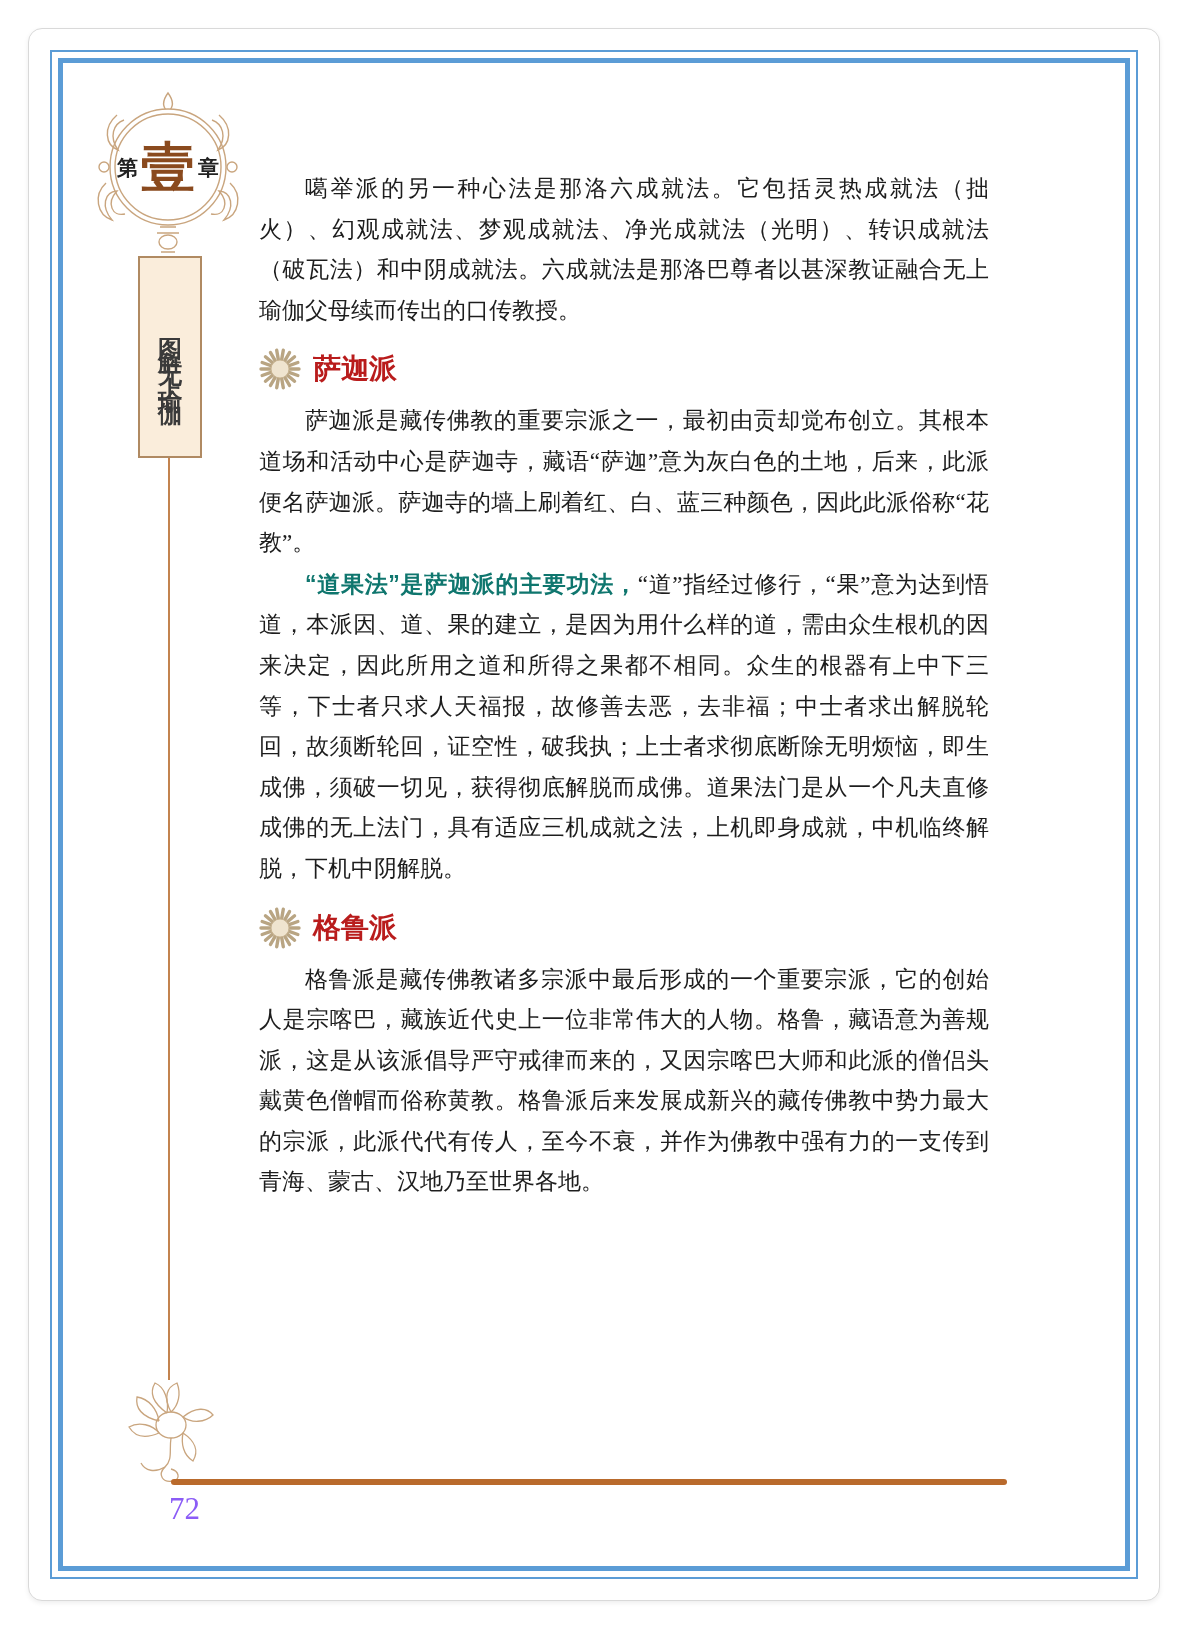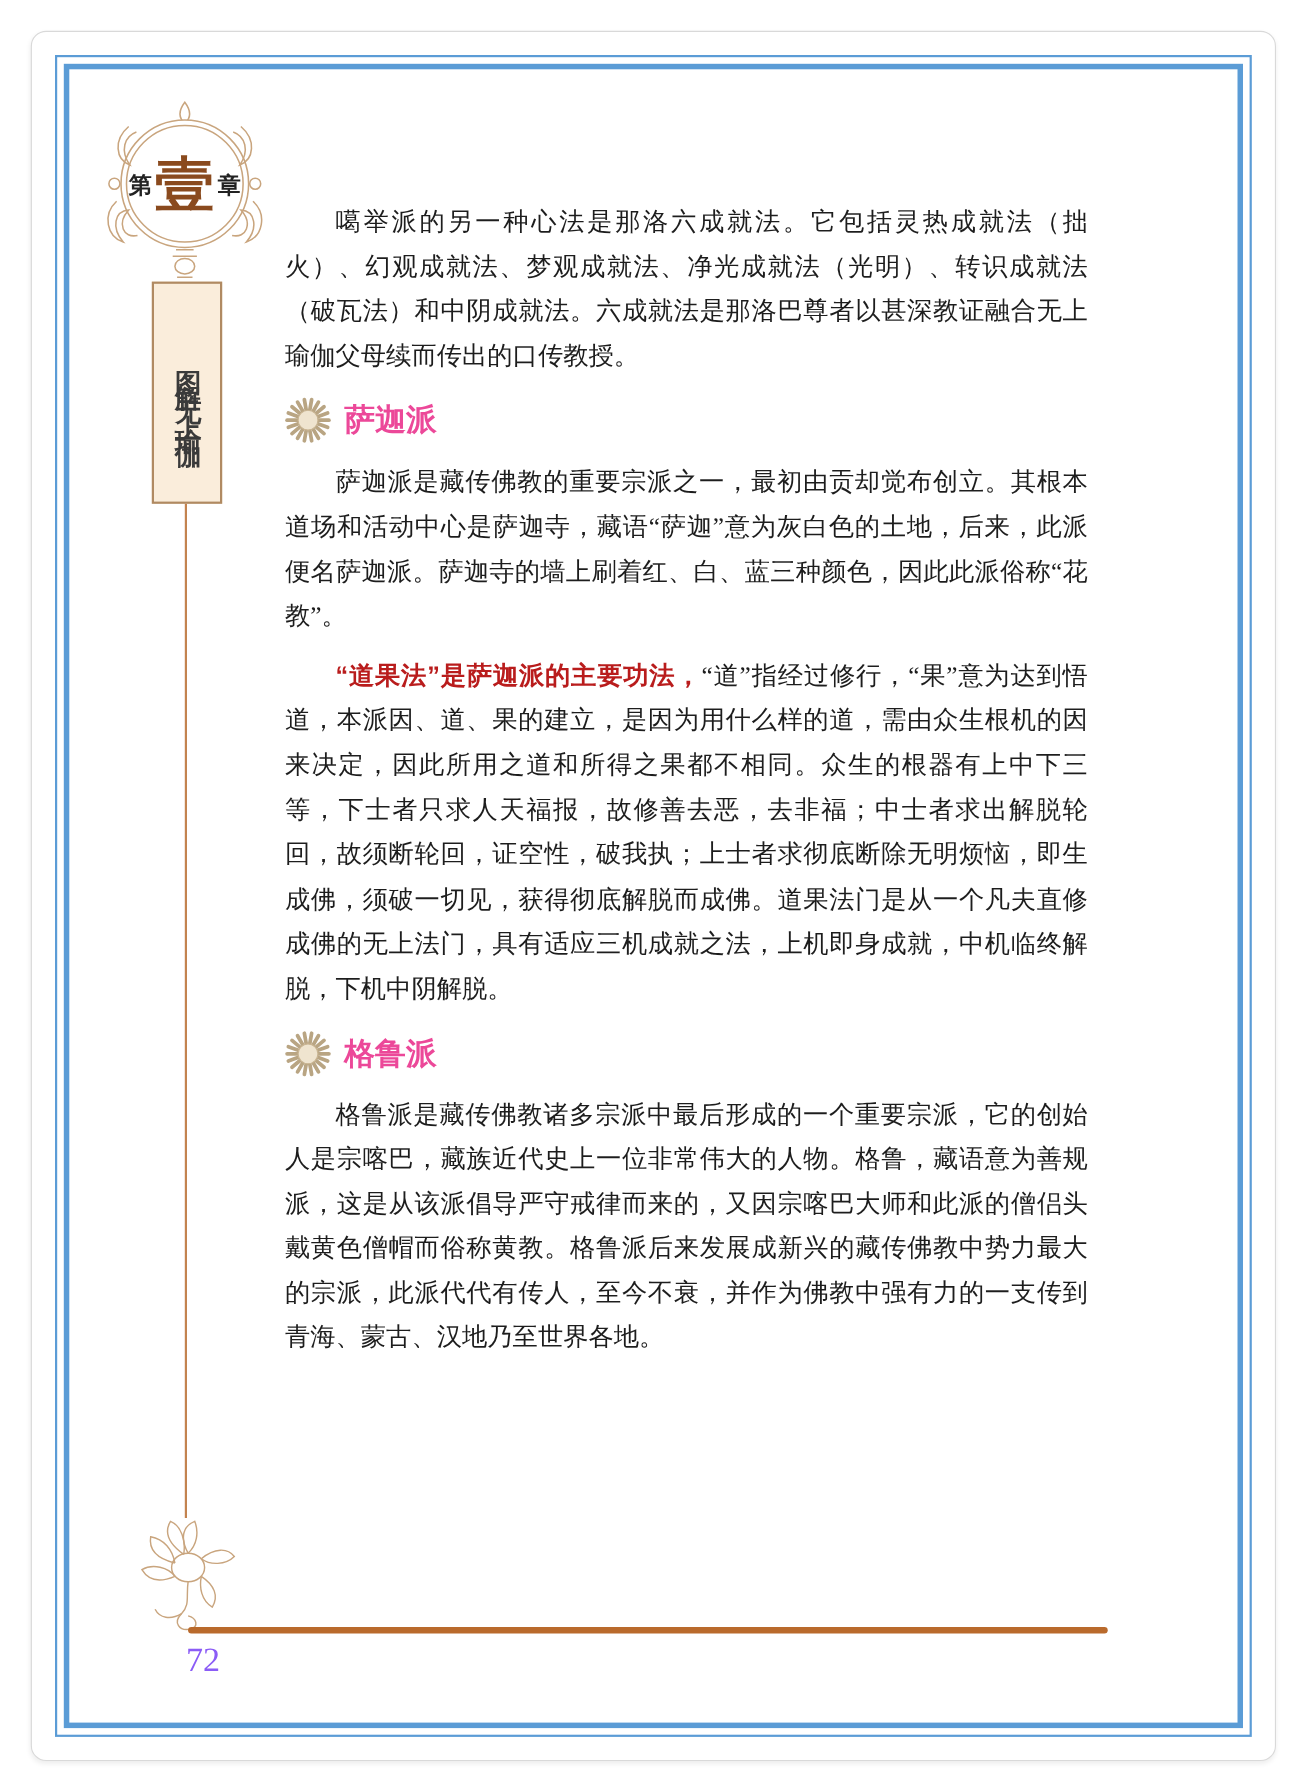--- a/index.html
+++ b/index.html
@@ -45,7 +45,7 @@
     font-size:23px; line-height:40.6px; color:#1d1d1d;
     text-align:justify; text-justify:inter-ideograph;
   }
-  .body-para.indent{ text-indent:2em;margin-top:13px; }
+  .body-para.indent{ text-indent:2em; }
   .seg.highlight{
     color:#b91c1c; font-weight:bold;
     font-family:"Liberation Sans","DejaVu Sans",sans-serif;

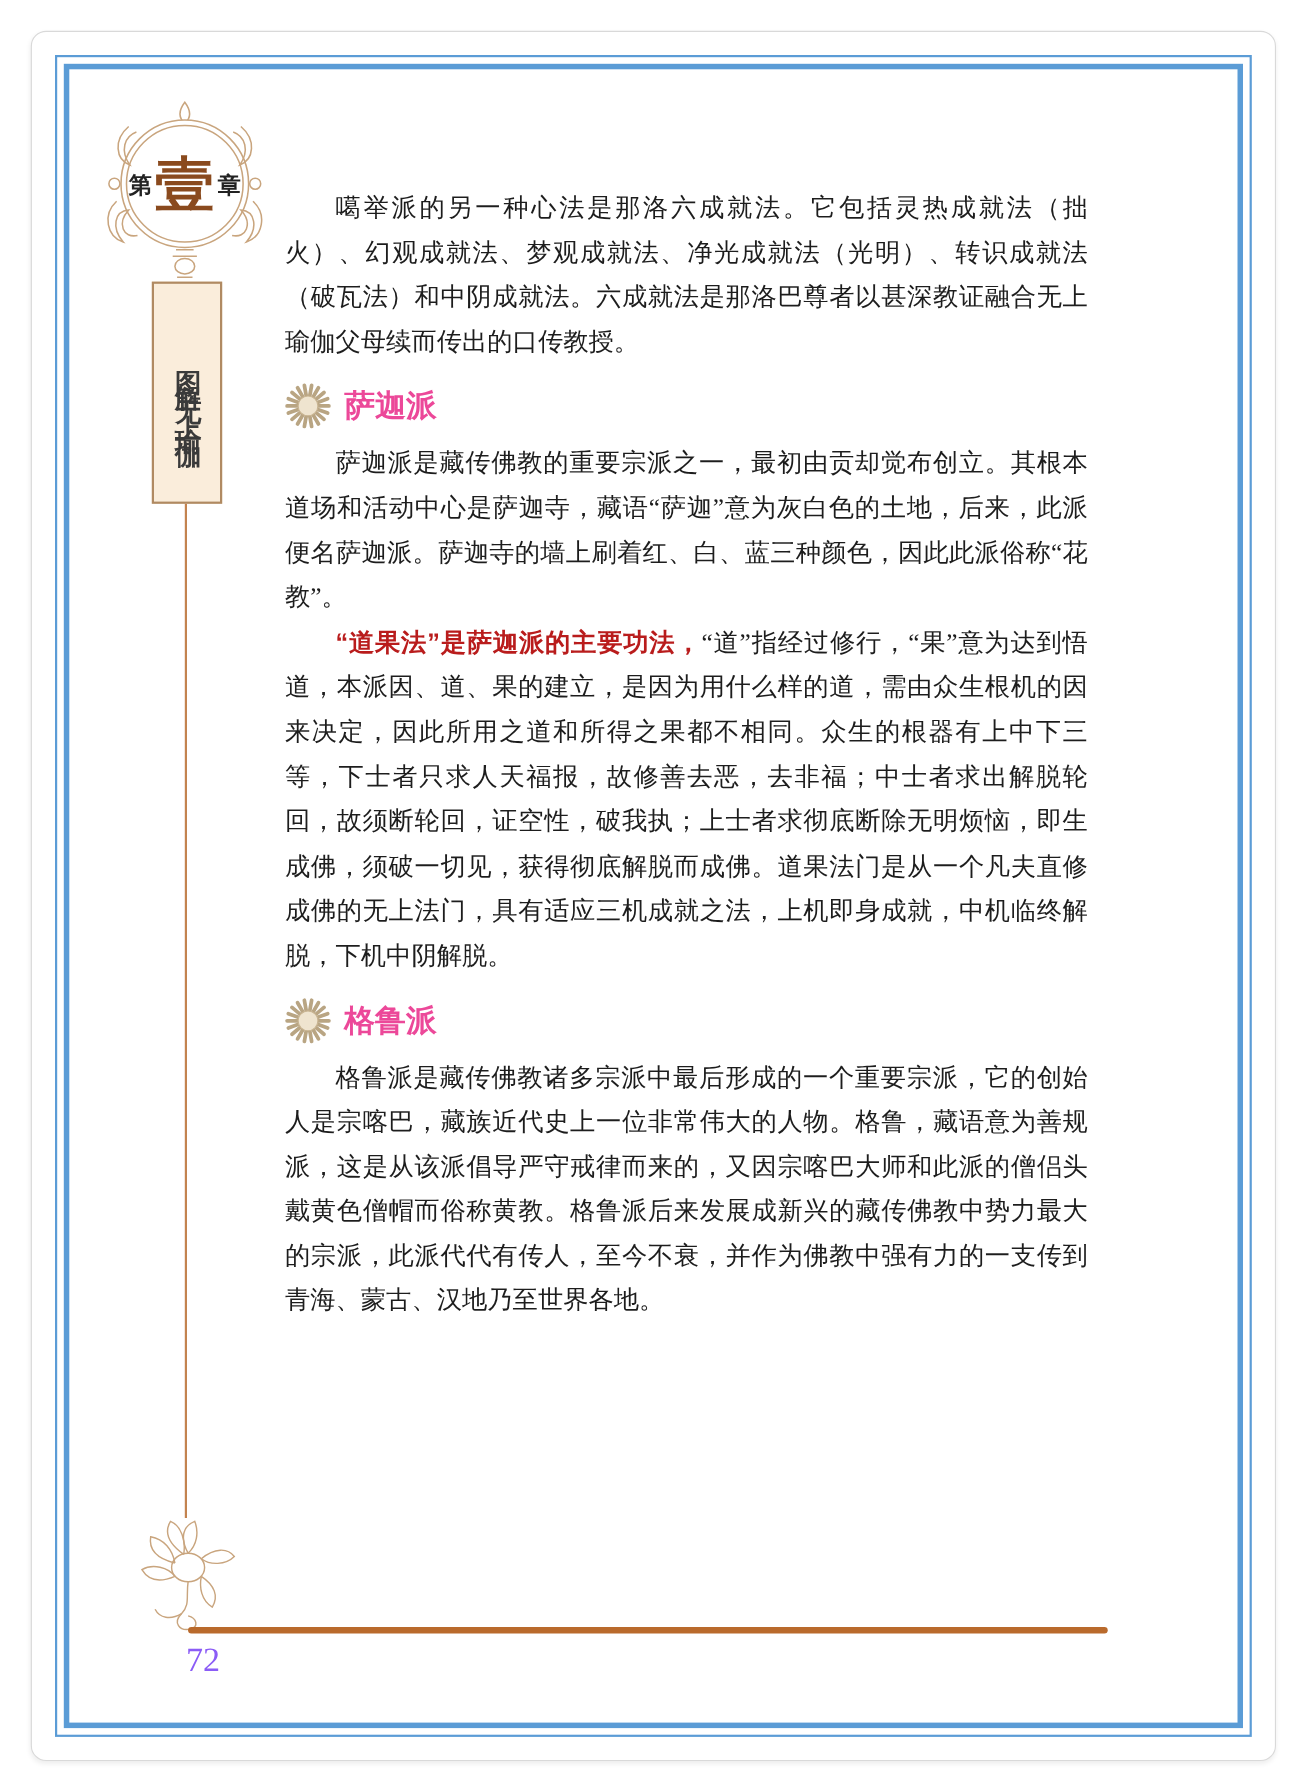--- a/index.html
+++ b/index.html
@@ -55,7 +55,7 @@
   }
   .heading-text{
     font-family:"Liberation Sans","DejaVu Sans",sans-serif;
-    font-size:28px; font-weight:bold; color:#ec4899;
+    font-size:28px; font-weight:bold; color:#b91c1c;
   }
   .flower-icon{ width:42px; height:42px; display:inline-block; }
   svg{ display:block; }

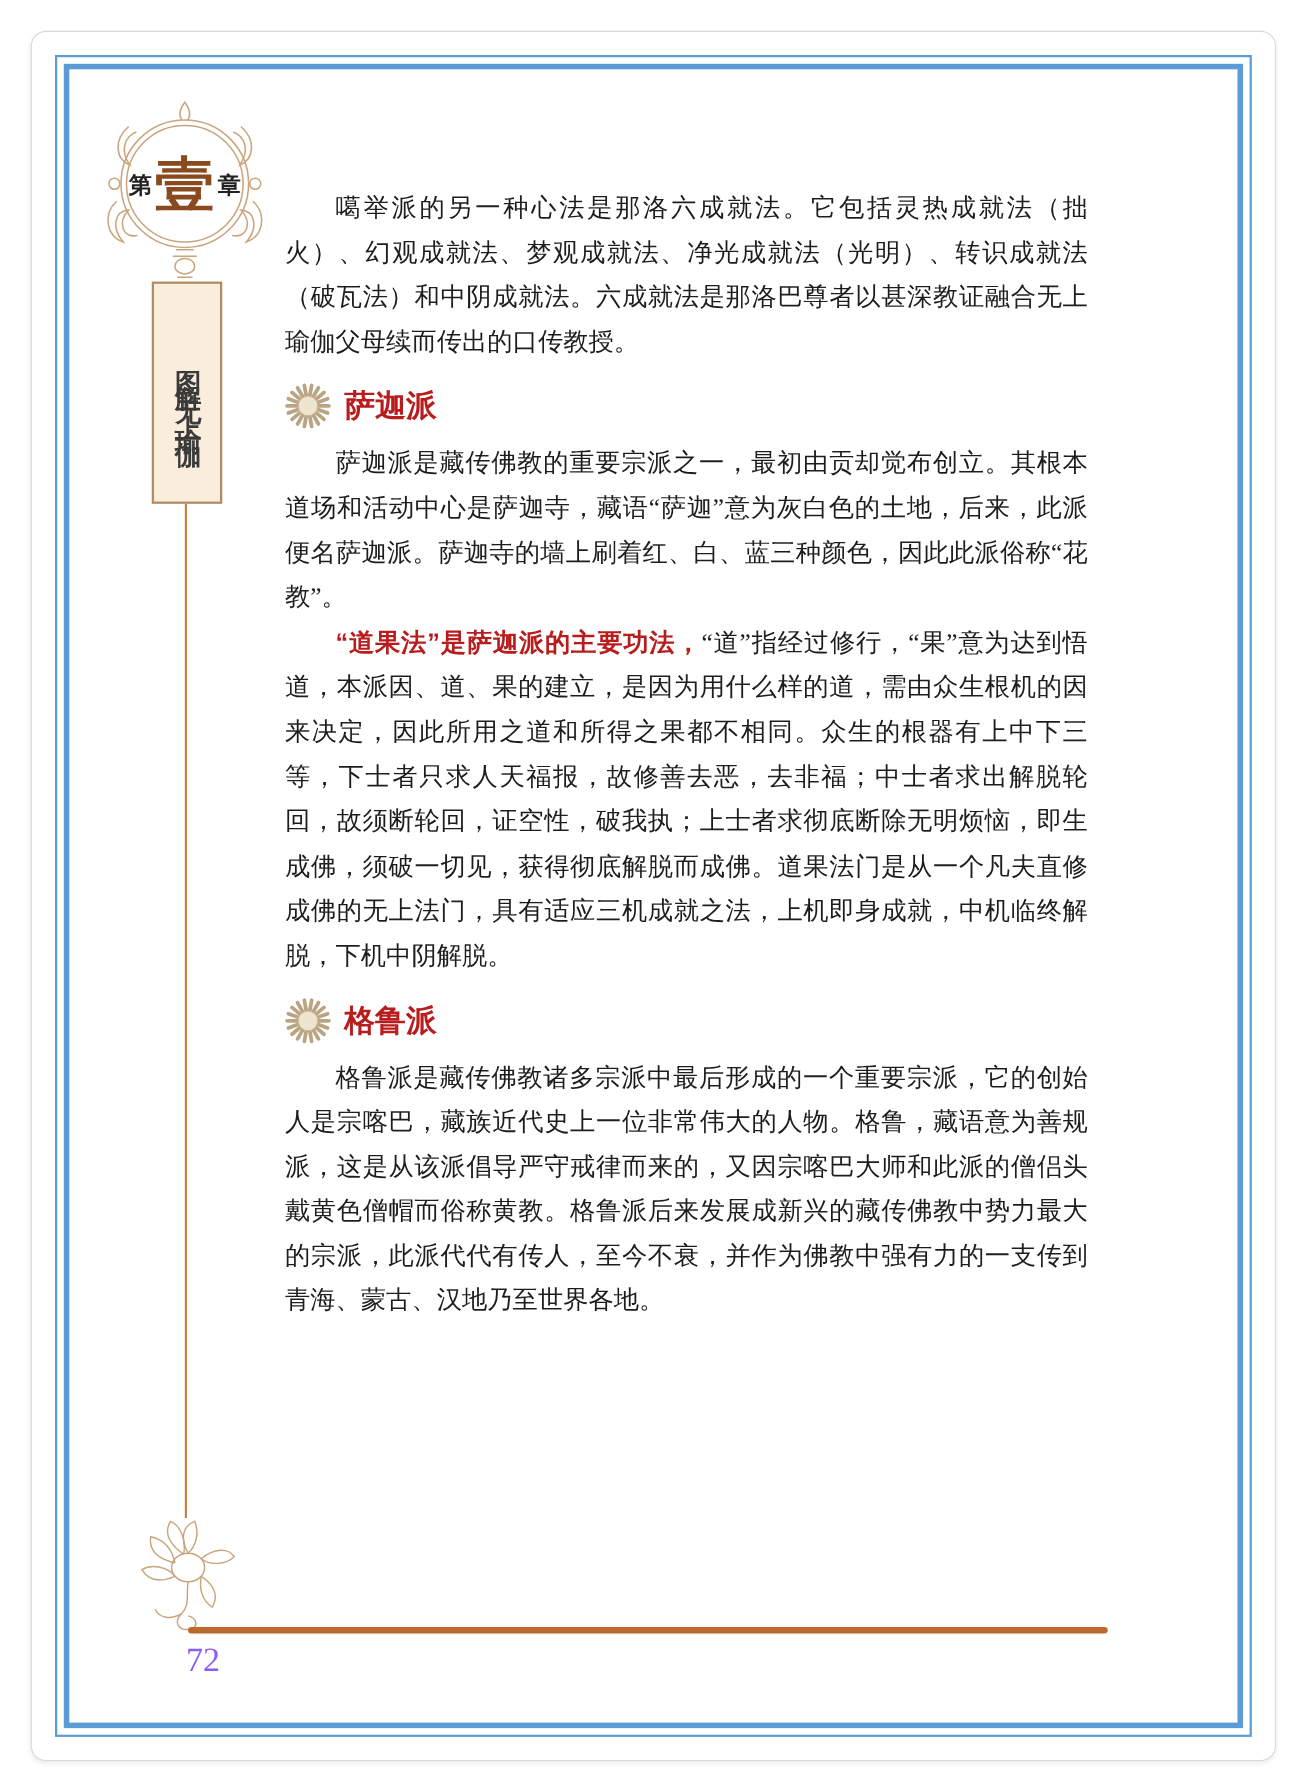--- a/index.html
+++ b/index.html
@@ -47,7 +47,7 @@
   }
   .body-para.indent{ text-indent:2em; }
   .seg.highlight{
-    color:#b91c1c; font-weight:bold;
+    color:#0f766e; font-weight:bold;
     font-family:"Liberation Sans","DejaVu Sans",sans-serif;
   }
   .section-heading{

